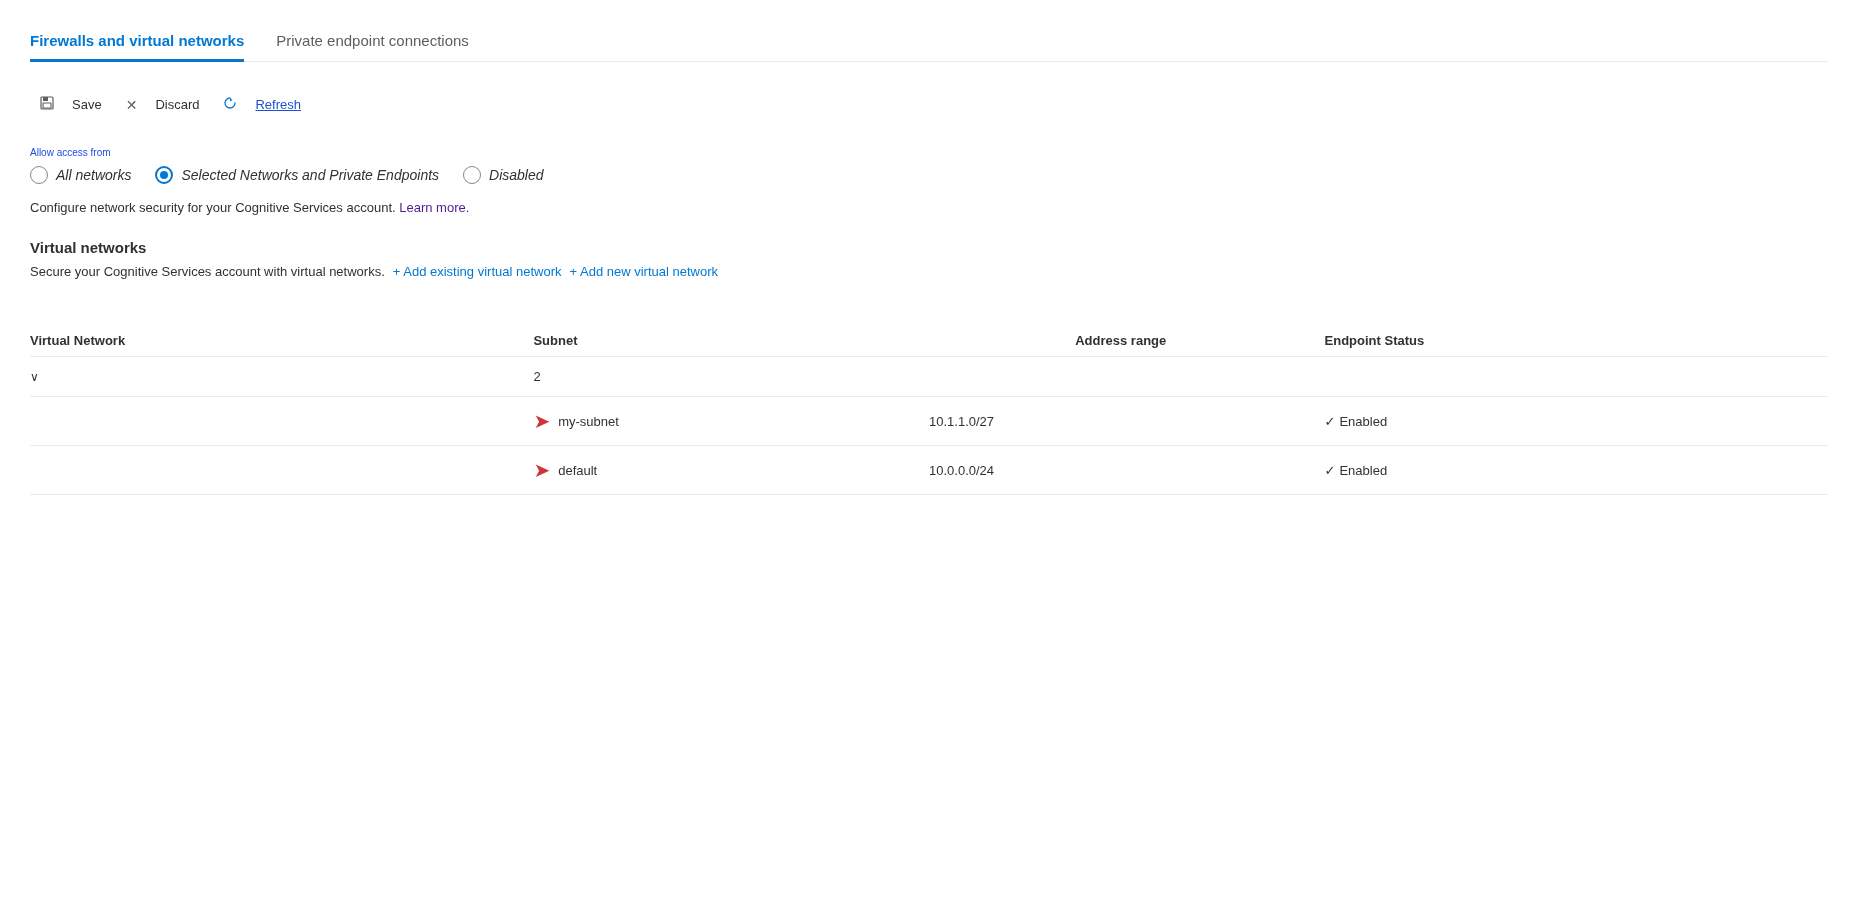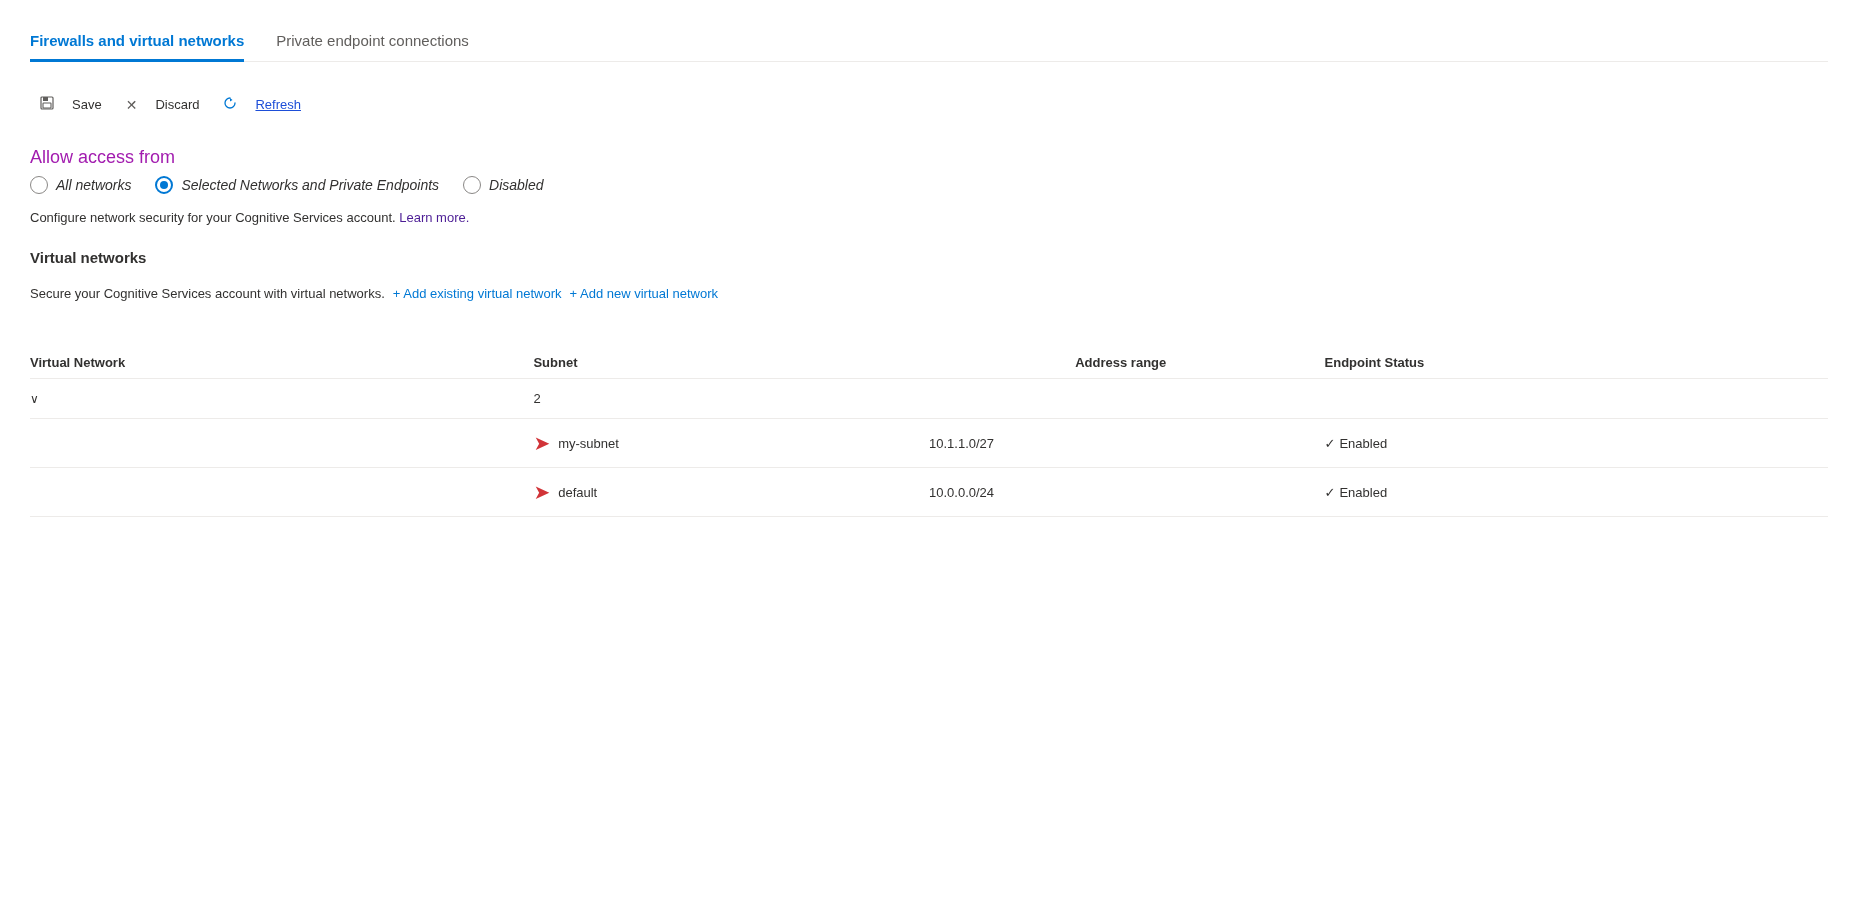--- a/index.html
+++ b/index.html
@@ -72,8 +72,8 @@
       margin-bottom: 24px;
     }
     .section-label {
-      font-size: 18px;
-      color: #a21caf;
+      font-size: 10px;
+      color: #1d4ed8;
       margin-bottom: 8px;
     }
 

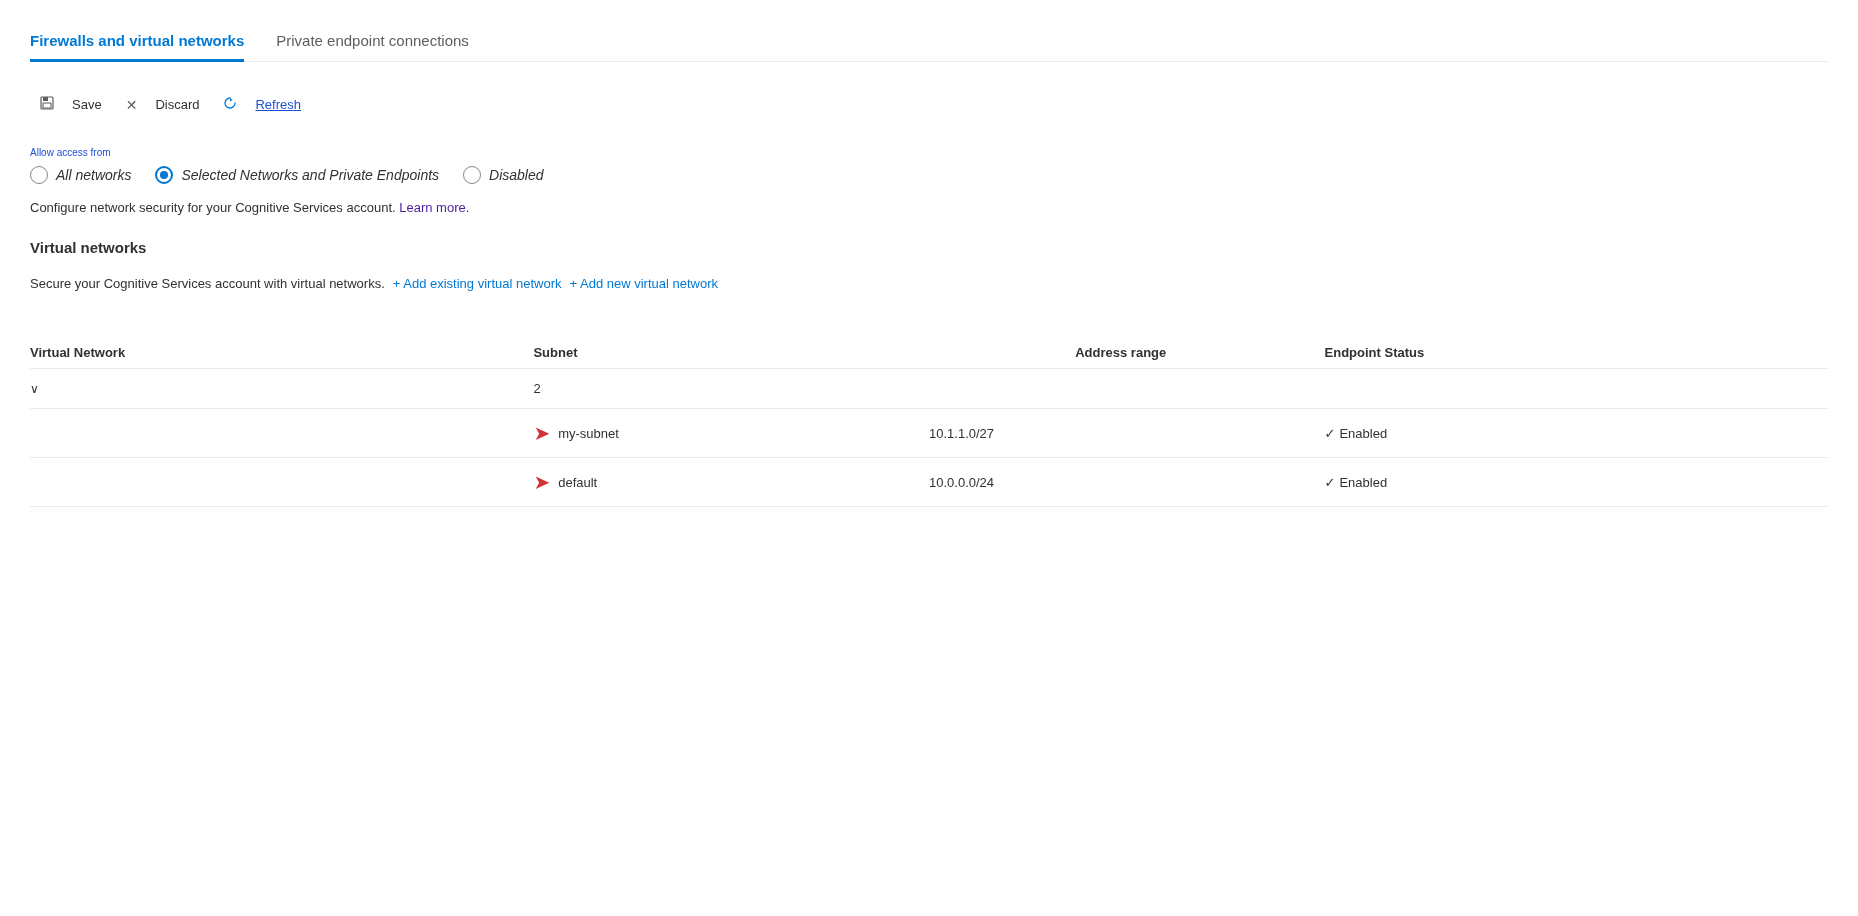--- a/index.html
+++ b/index.html
@@ -132,7 +132,7 @@
       font-size: 15px;
       font-weight: 600;
       color: #323130;
-      margin-bottom: 20px;
+      margin-bottom: 8px;
     }
     .vnet-subheader {
       display: flex;

